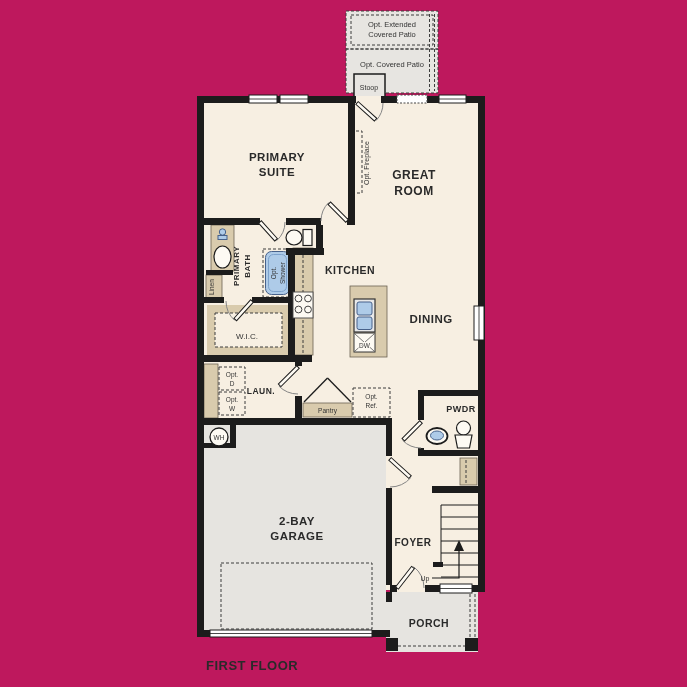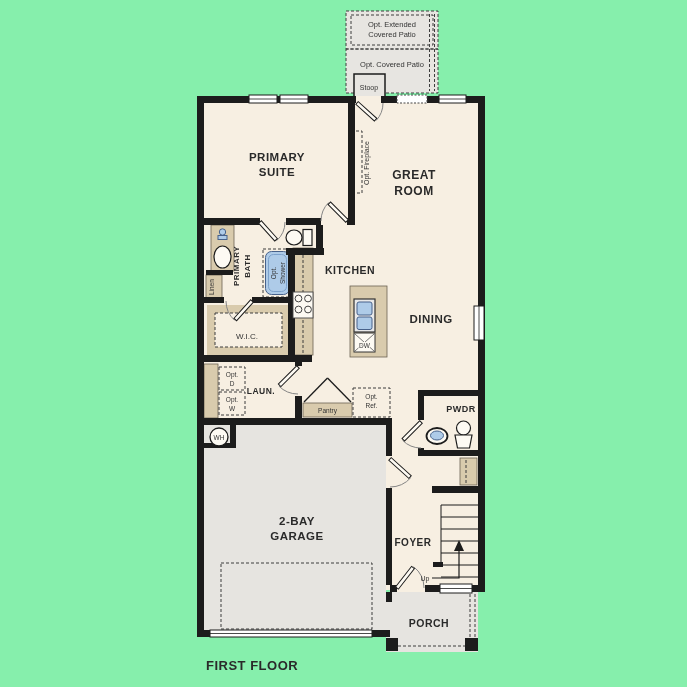--- a/index.html
+++ b/index.html
@@ -3,7 +3,7 @@
 <meta charset="utf-8">
 <style>
   html,body{margin:0;padding:0;background:#ffffff;}
-  #canvas{position:relative;width:687px;height:687px;background:#86efac;overflow:hidden;}
+  #canvas{position:relative;width:687px;height:687px;background:#be185d;overflow:hidden;}
   svg{display:block;}
   text{font-family:"Liberation Sans","DejaVu Sans",sans-serif;fill:#2a2a2a;}
   .rl{font-weight:bold;letter-spacing:.5px;}

